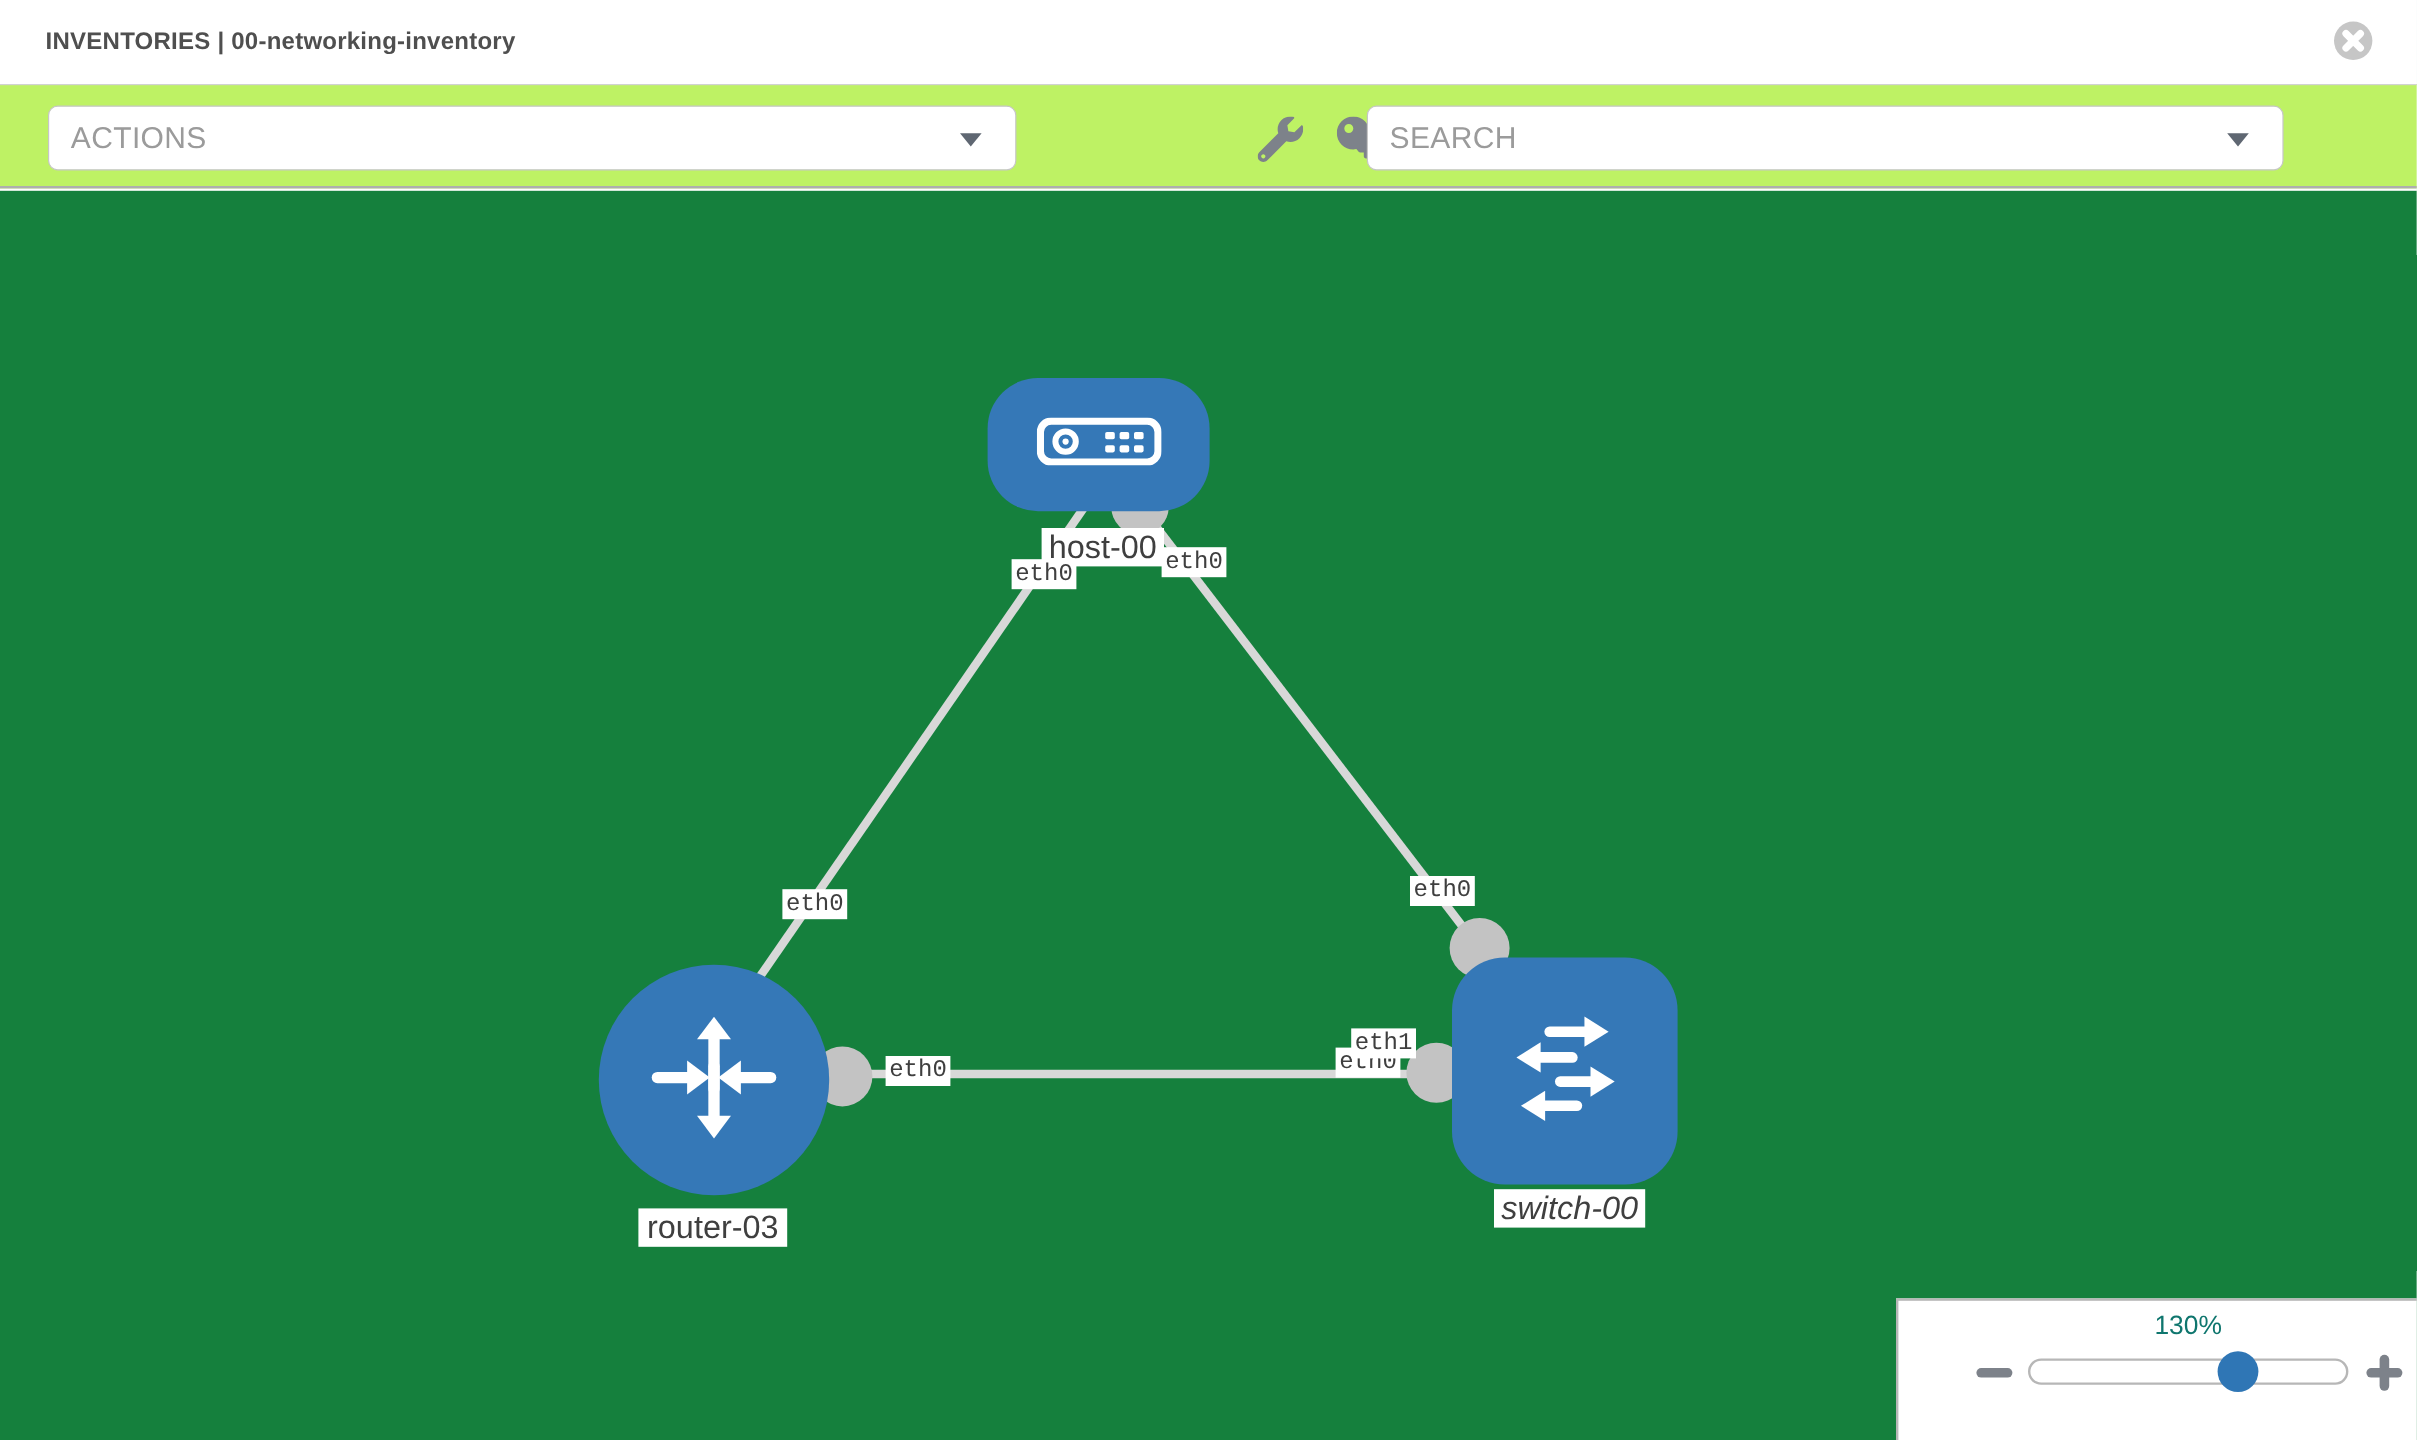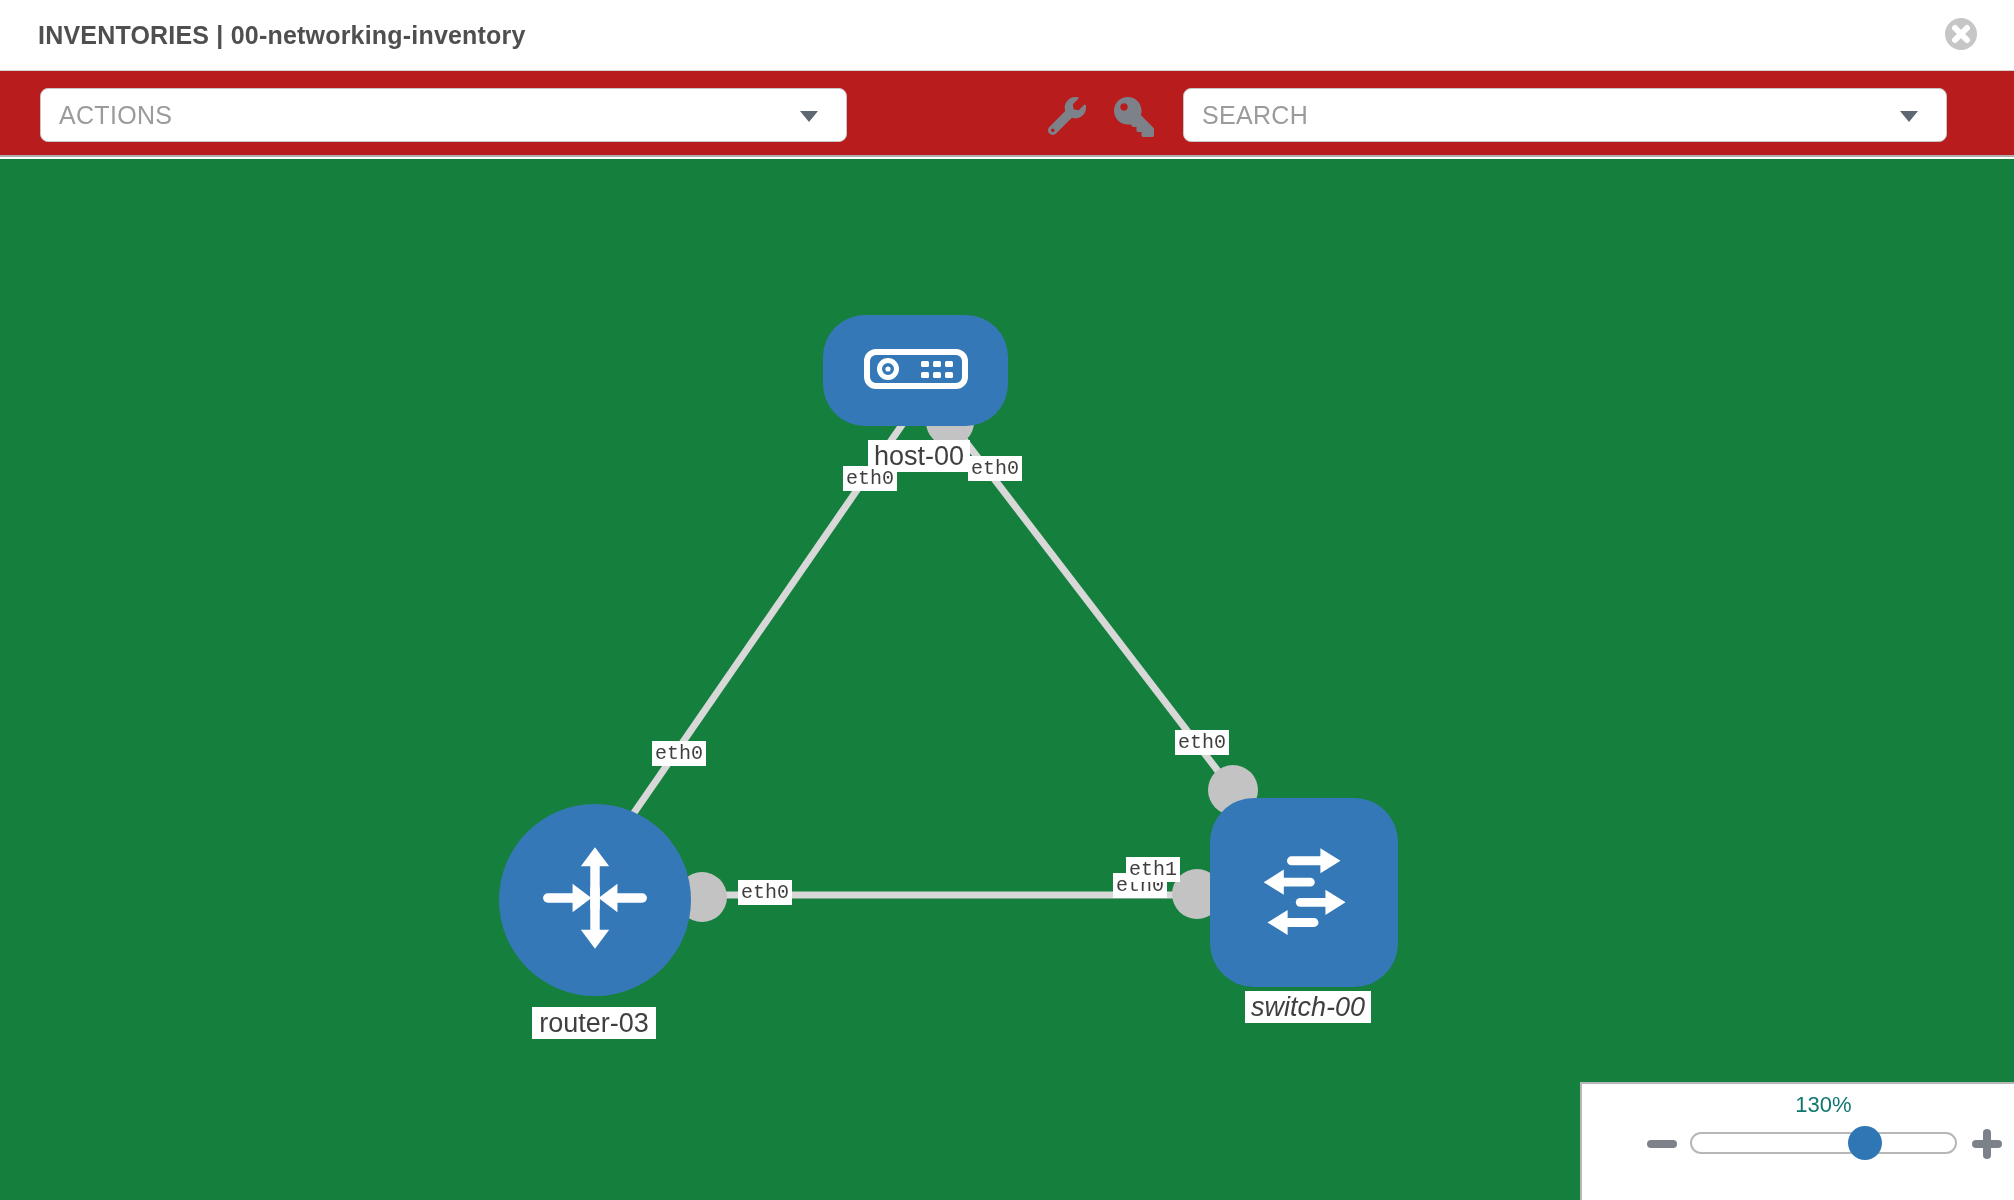--- a/index.html
+++ b/index.html
@@ -18,7 +18,7 @@
   }
   .header-title {
     position: absolute; left: 38px; top: 0; height: 70px;
-    line-height: 70px; font-size: 25px; font-weight: bold; color: #4f4f4f;
+    line-height: 70px; font-size: 20px; font-weight: bold; color: #4f4f4f;
     letter-spacing: 0.2px;
   }
   .close-btn {

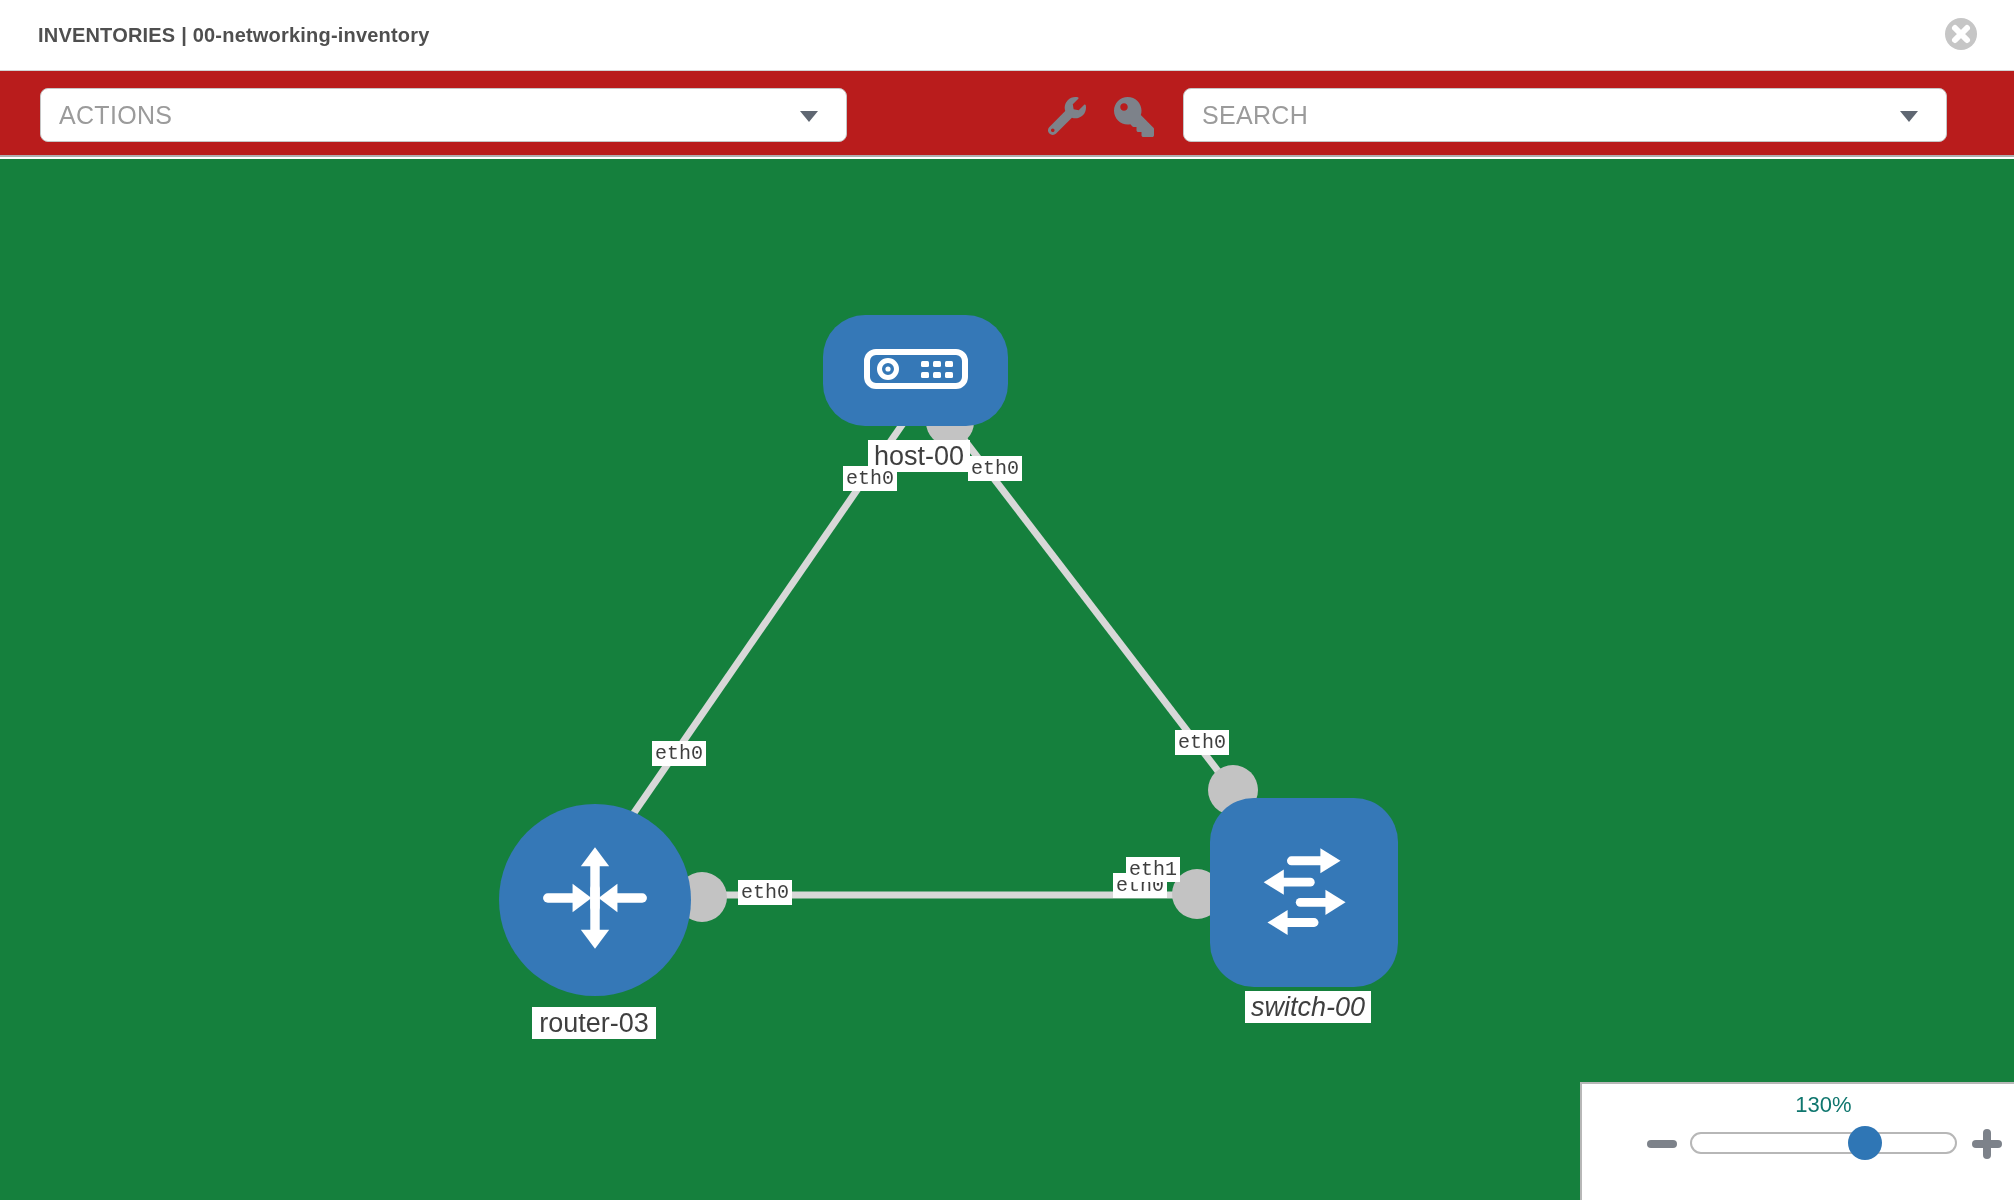--- a/index.html
+++ b/index.html
@@ -29,7 +29,7 @@
   
   .toolbar {
     position: absolute; left: 0; top: 70px; width: 2014px; height: 87px;
-    background: #b91c1c;
+    background: #bef264;
     border-top: 1px solid #d2d2d2;
     border-bottom: 2px solid #aeaeae;
   }

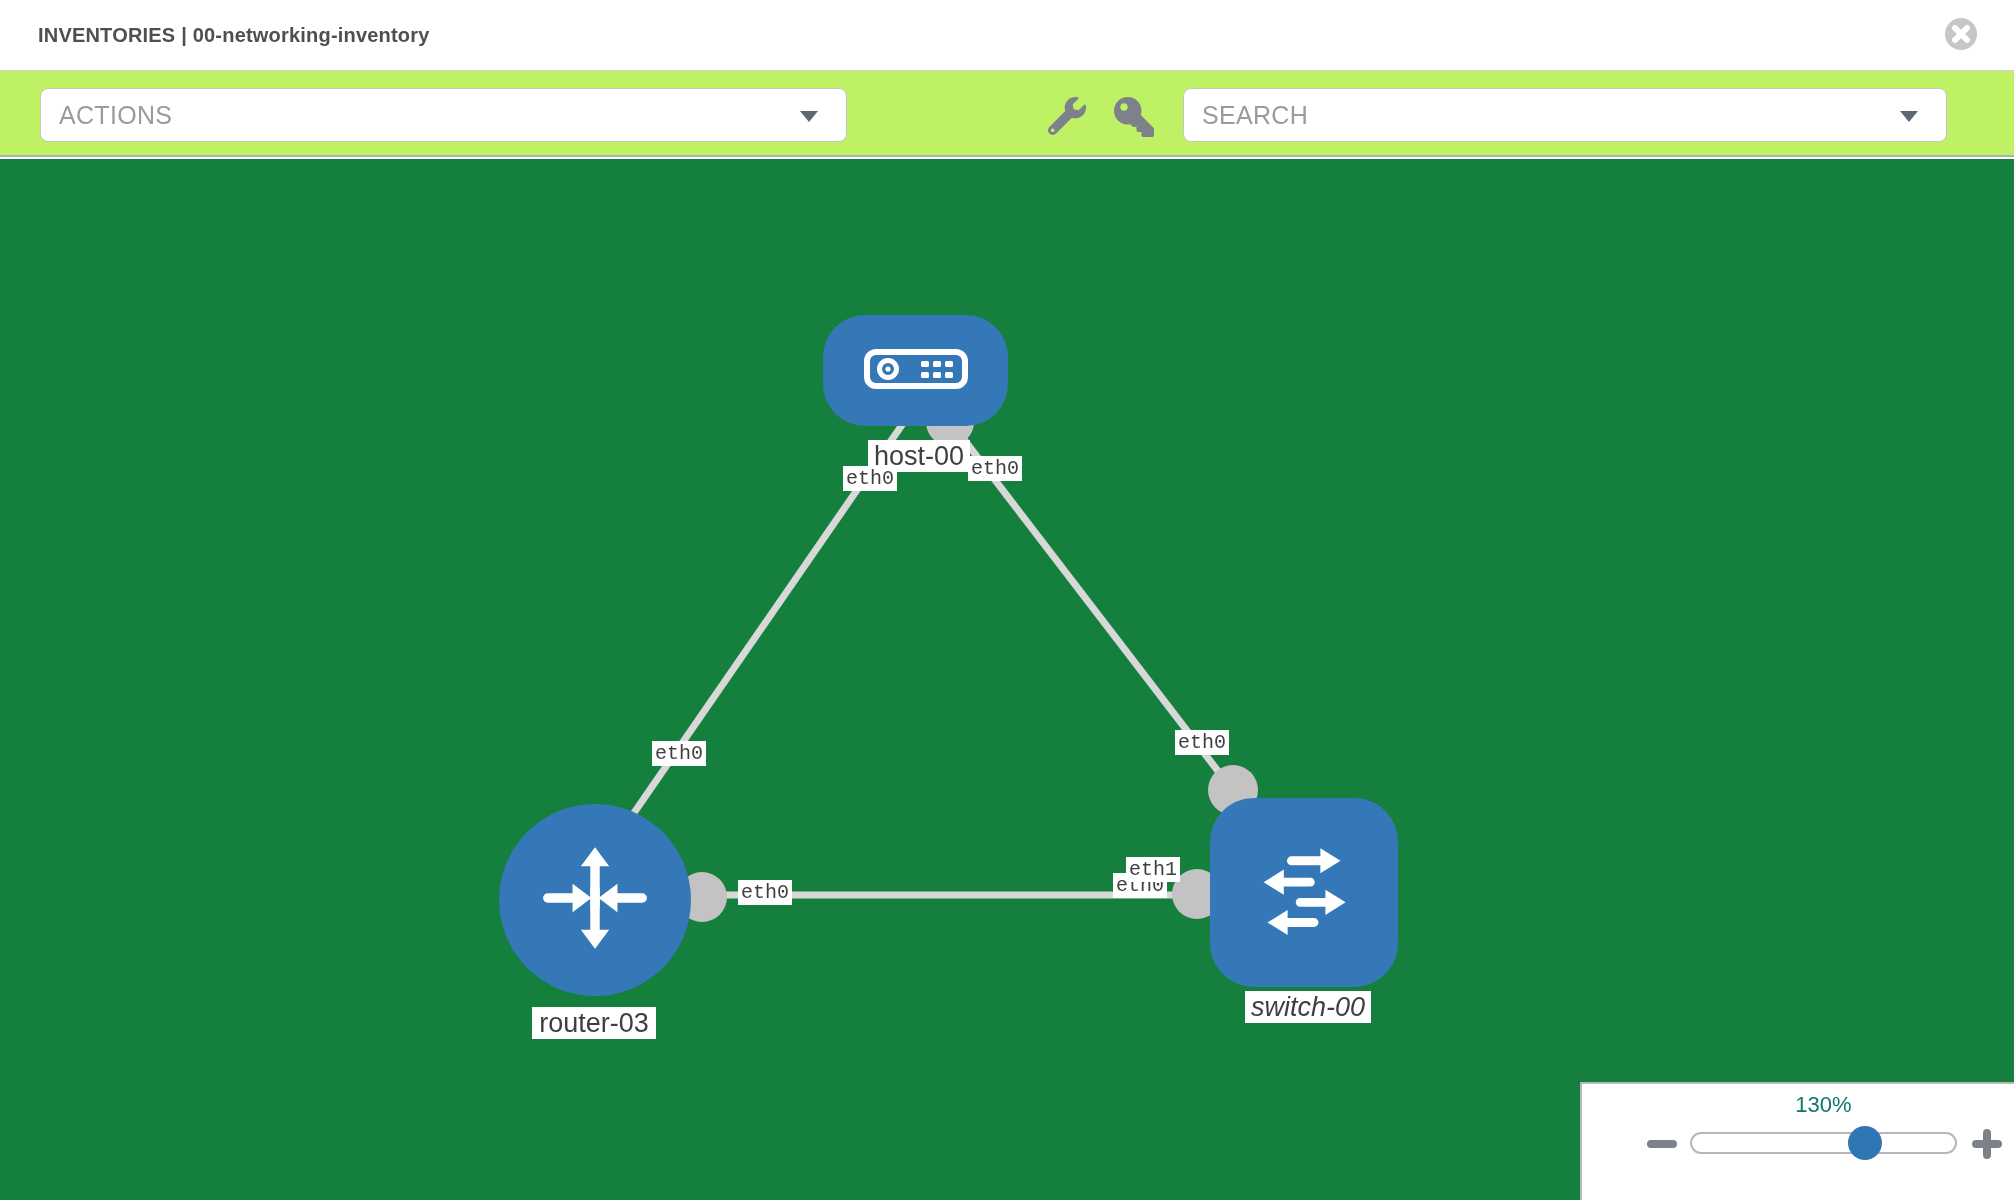--- a/index.html
+++ b/index.html
@@ -50,7 +50,7 @@
     border-top: 11px solid #5f6772;
   }
   .actions-select { left: 40px; width: 807px; }
-  .search-select  { left: 1183px; width: 764px; }
+  .search-select  { left: 1139px; width: 764px; }
   .tool-icon-btn {
     position: absolute; top: 26px; width: 40px; height: 40px;
     background: transparent; border: none; cursor: pointer; padding: 0;

